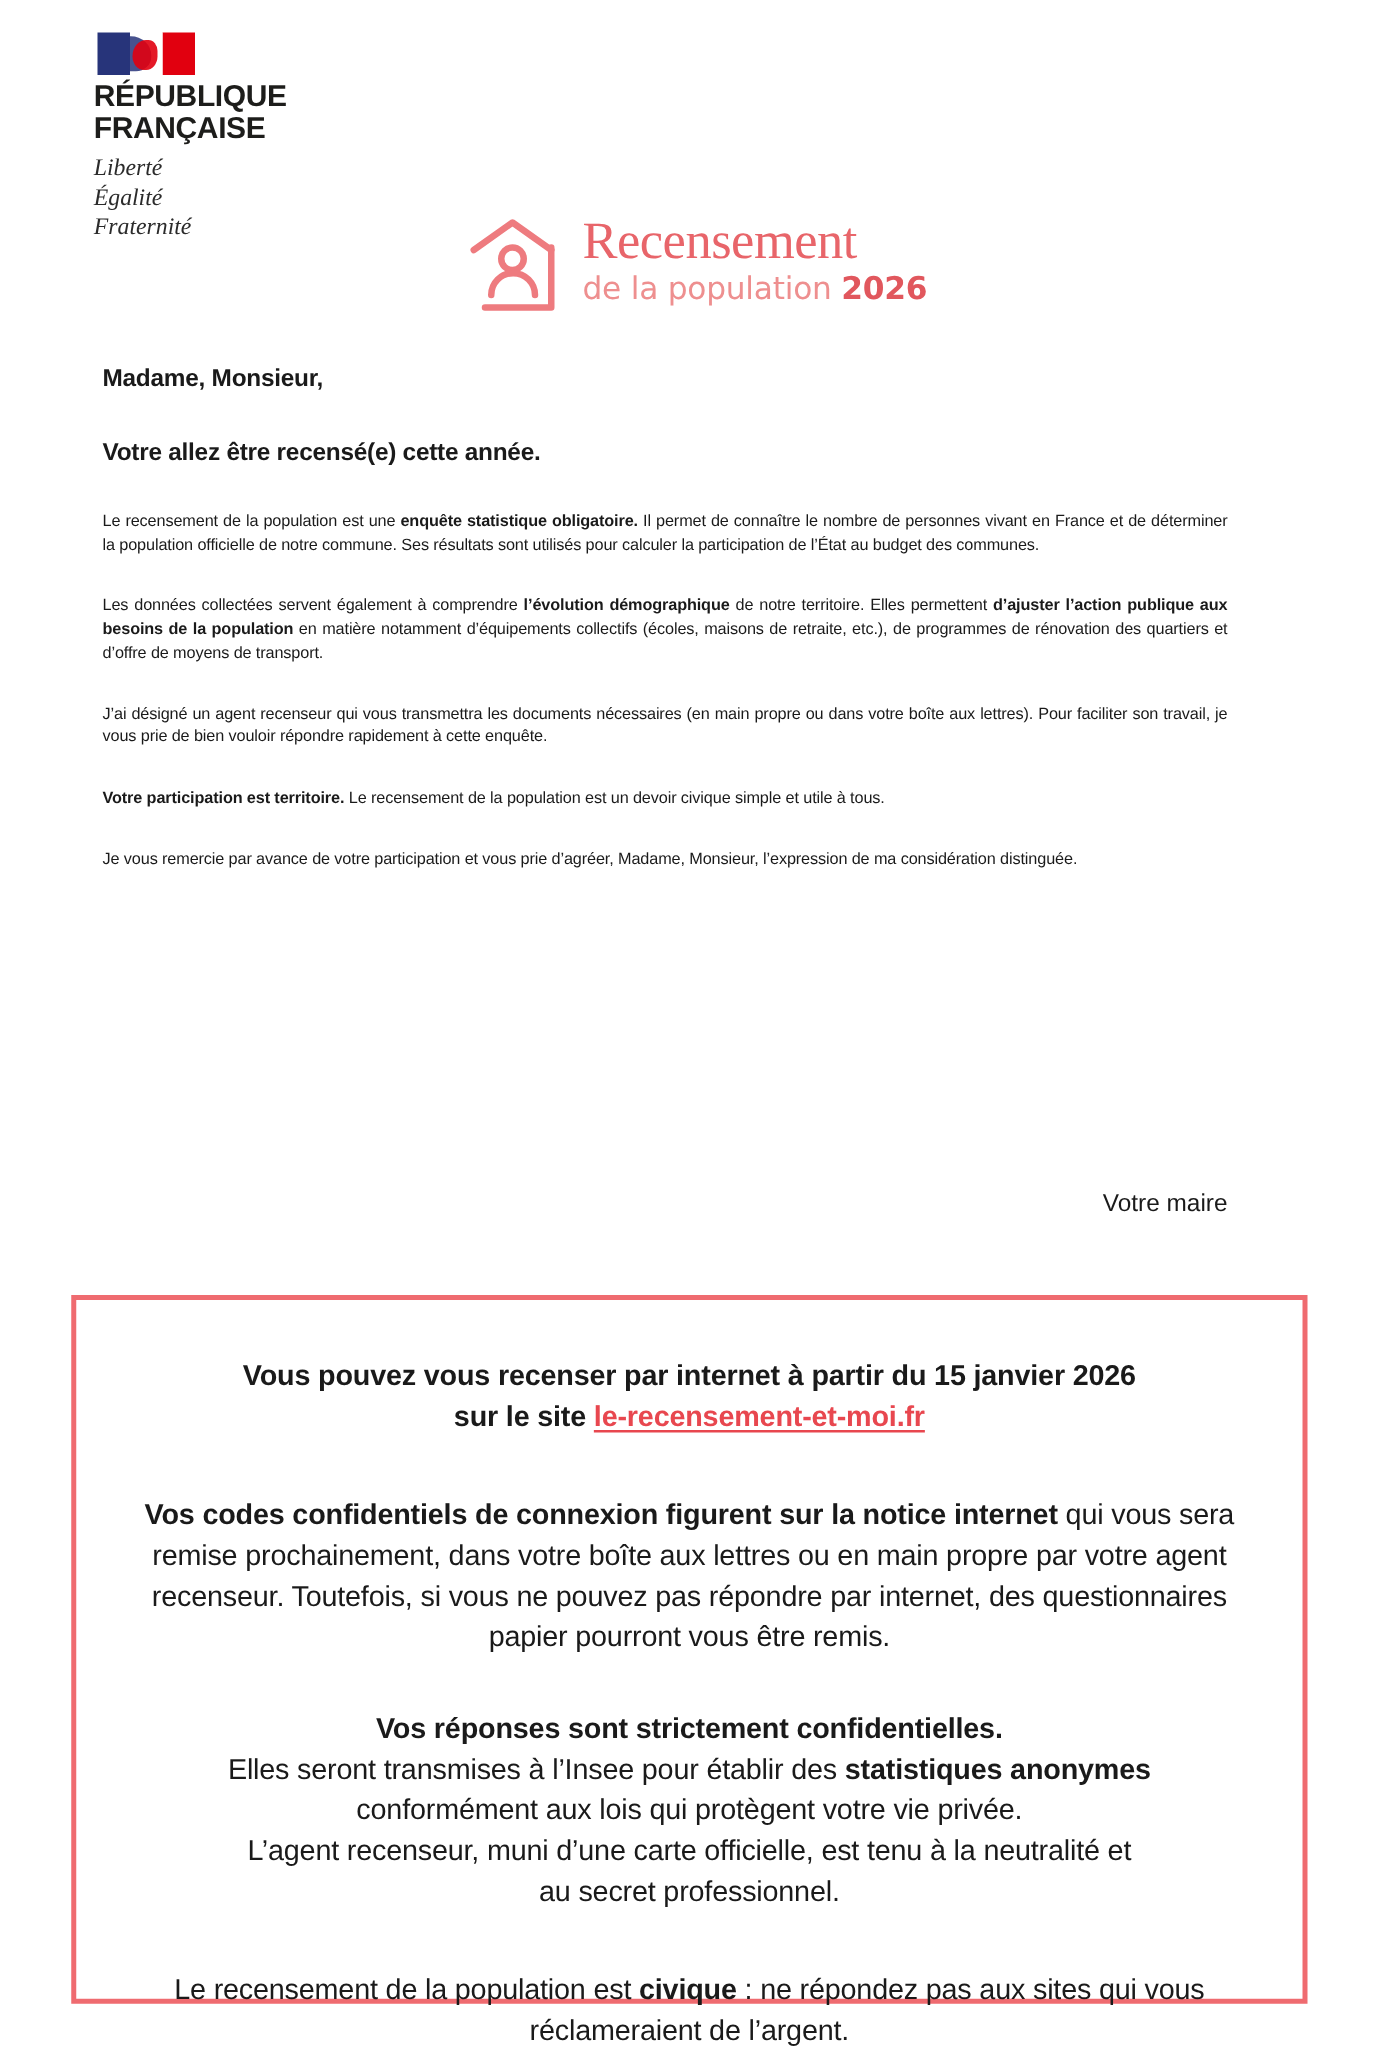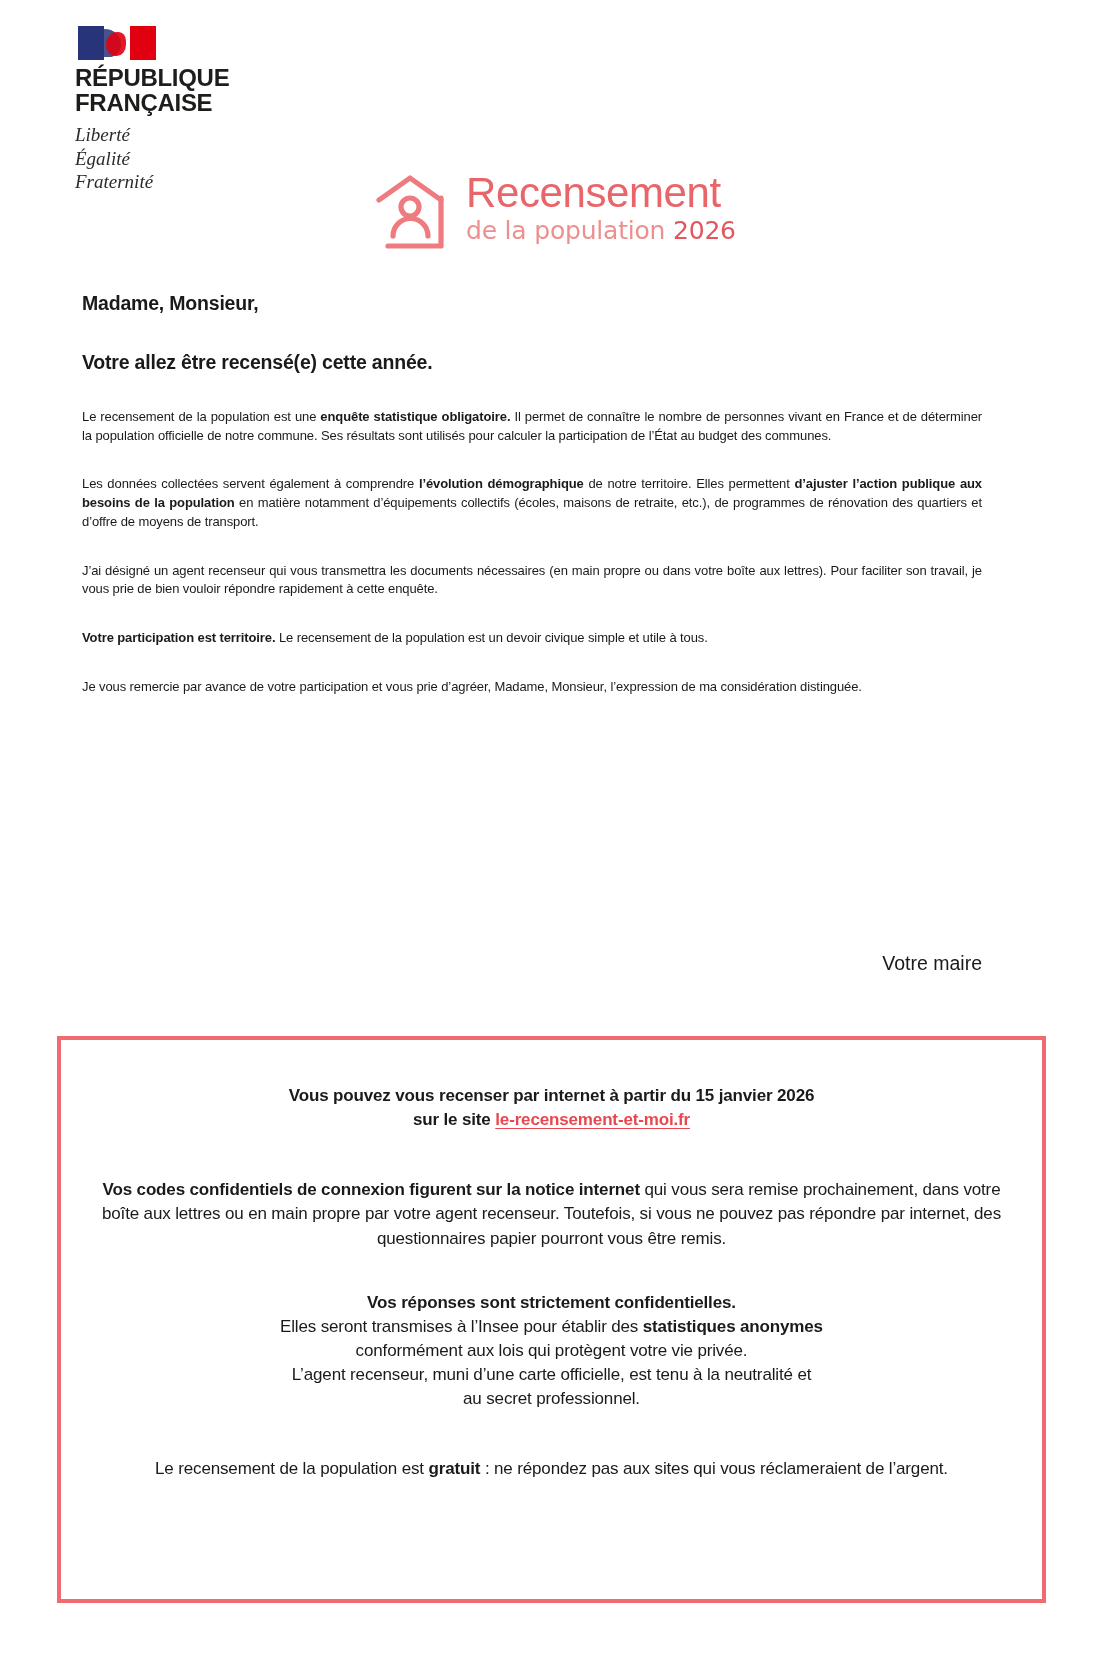--- a/index.html
+++ b/index.html
@@ -85,7 +85,7 @@
     font-weight: 500;
     color: #e8656a;
     letter-spacing: -0.4px;
-    font-family: Liberation Sans, sans-serif;
+    font-family: Liberation Serif, serif;
   }
   .rec-sub {
     font-size: 25px;

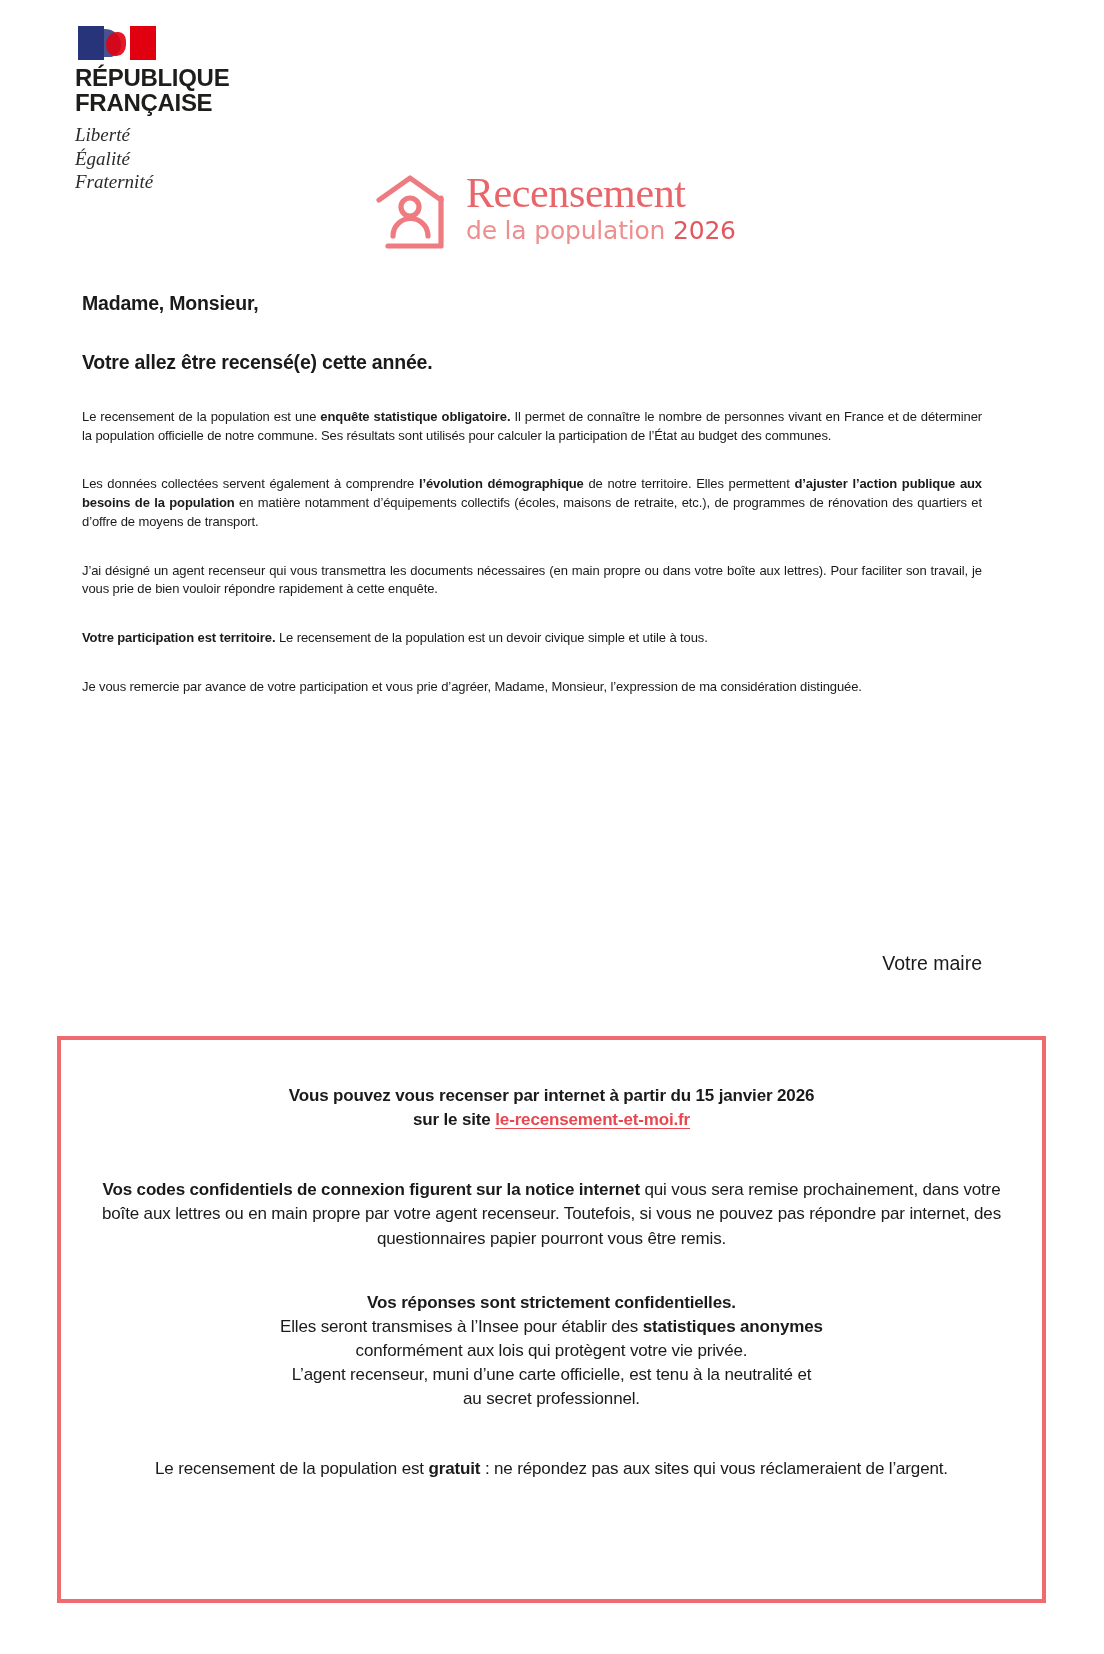--- a/index.html
+++ b/index.html
@@ -95,7 +95,7 @@
     letter-spacing: -0.2px;
     font-family: "DejaVu Sans", sans-serif;
   }
-  .rec-sub .year { color: #e1575d; font-weight: normal; }
+  .rec-sub .year { color: #e1575d; font-weight: bold; }
 
   
   .letter {

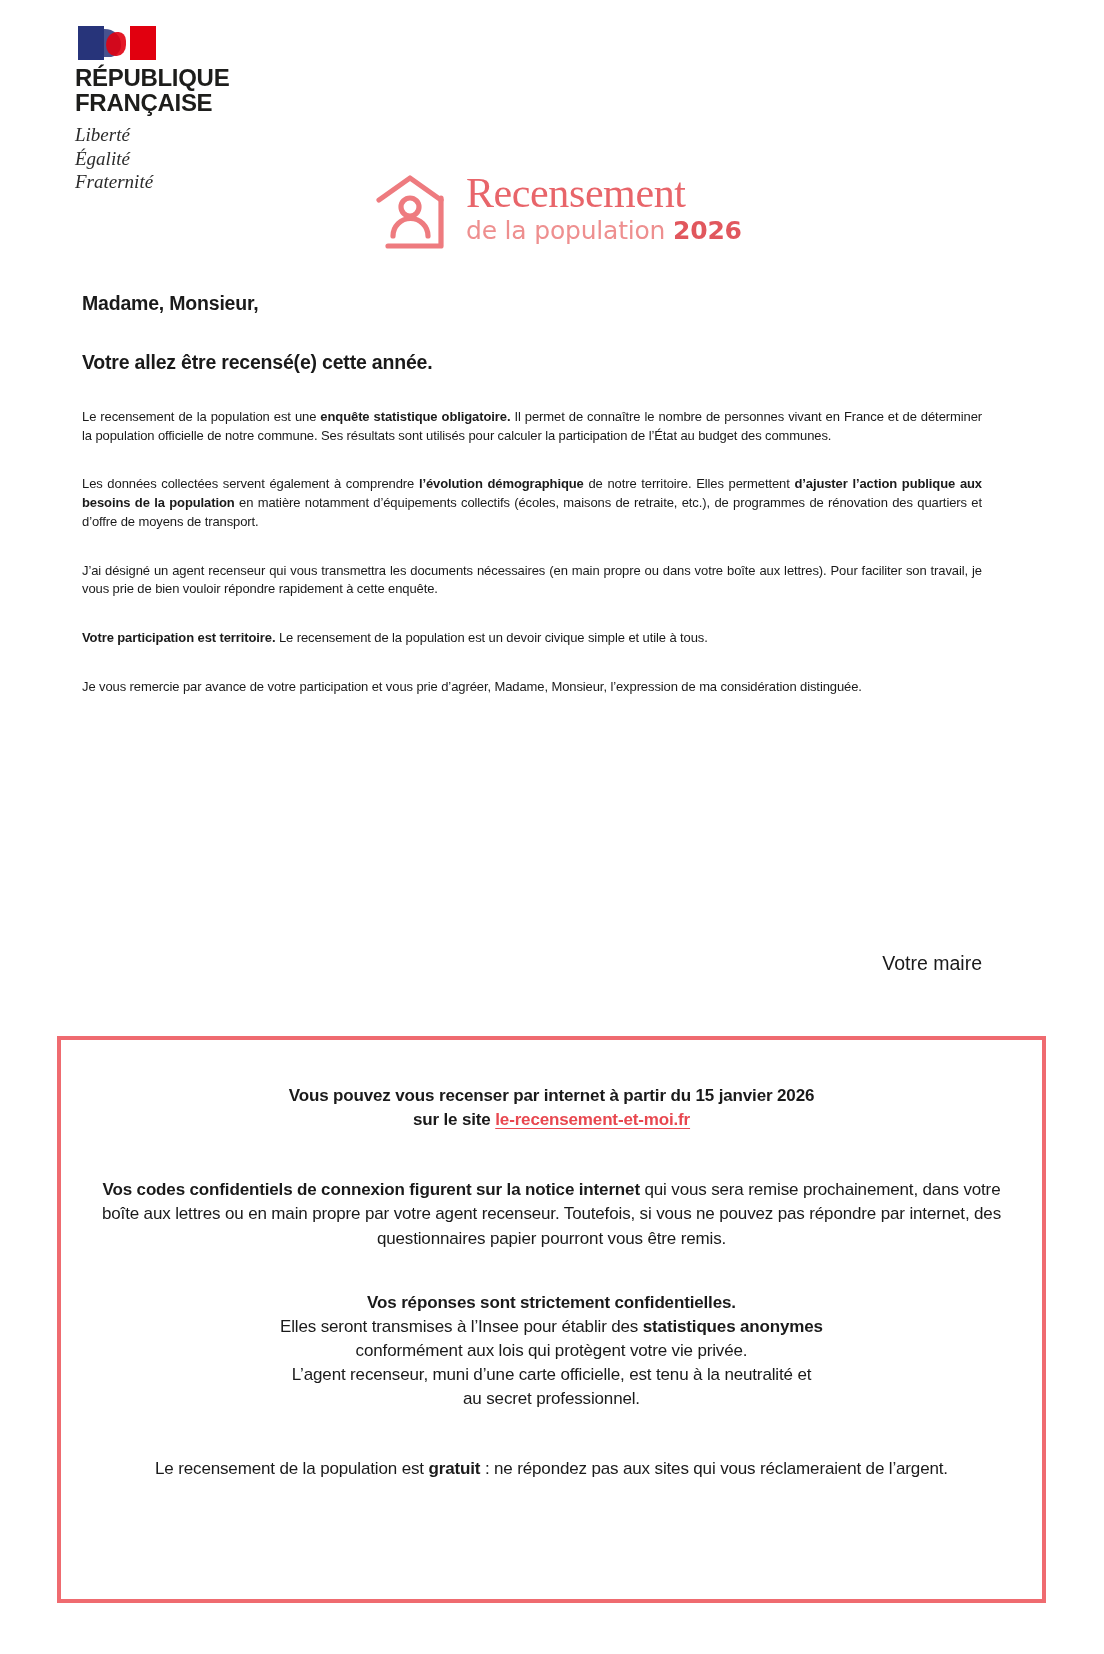--- a/index.html
+++ b/index.html
@@ -150,7 +150,7 @@
     text-align: center;
   }
   .rb-block {
-    font-size: 17px;
+    font-size: 23px;
     line-height: 1.42;
     letter-spacing: -0.15px;
     margin-bottom: 28px;

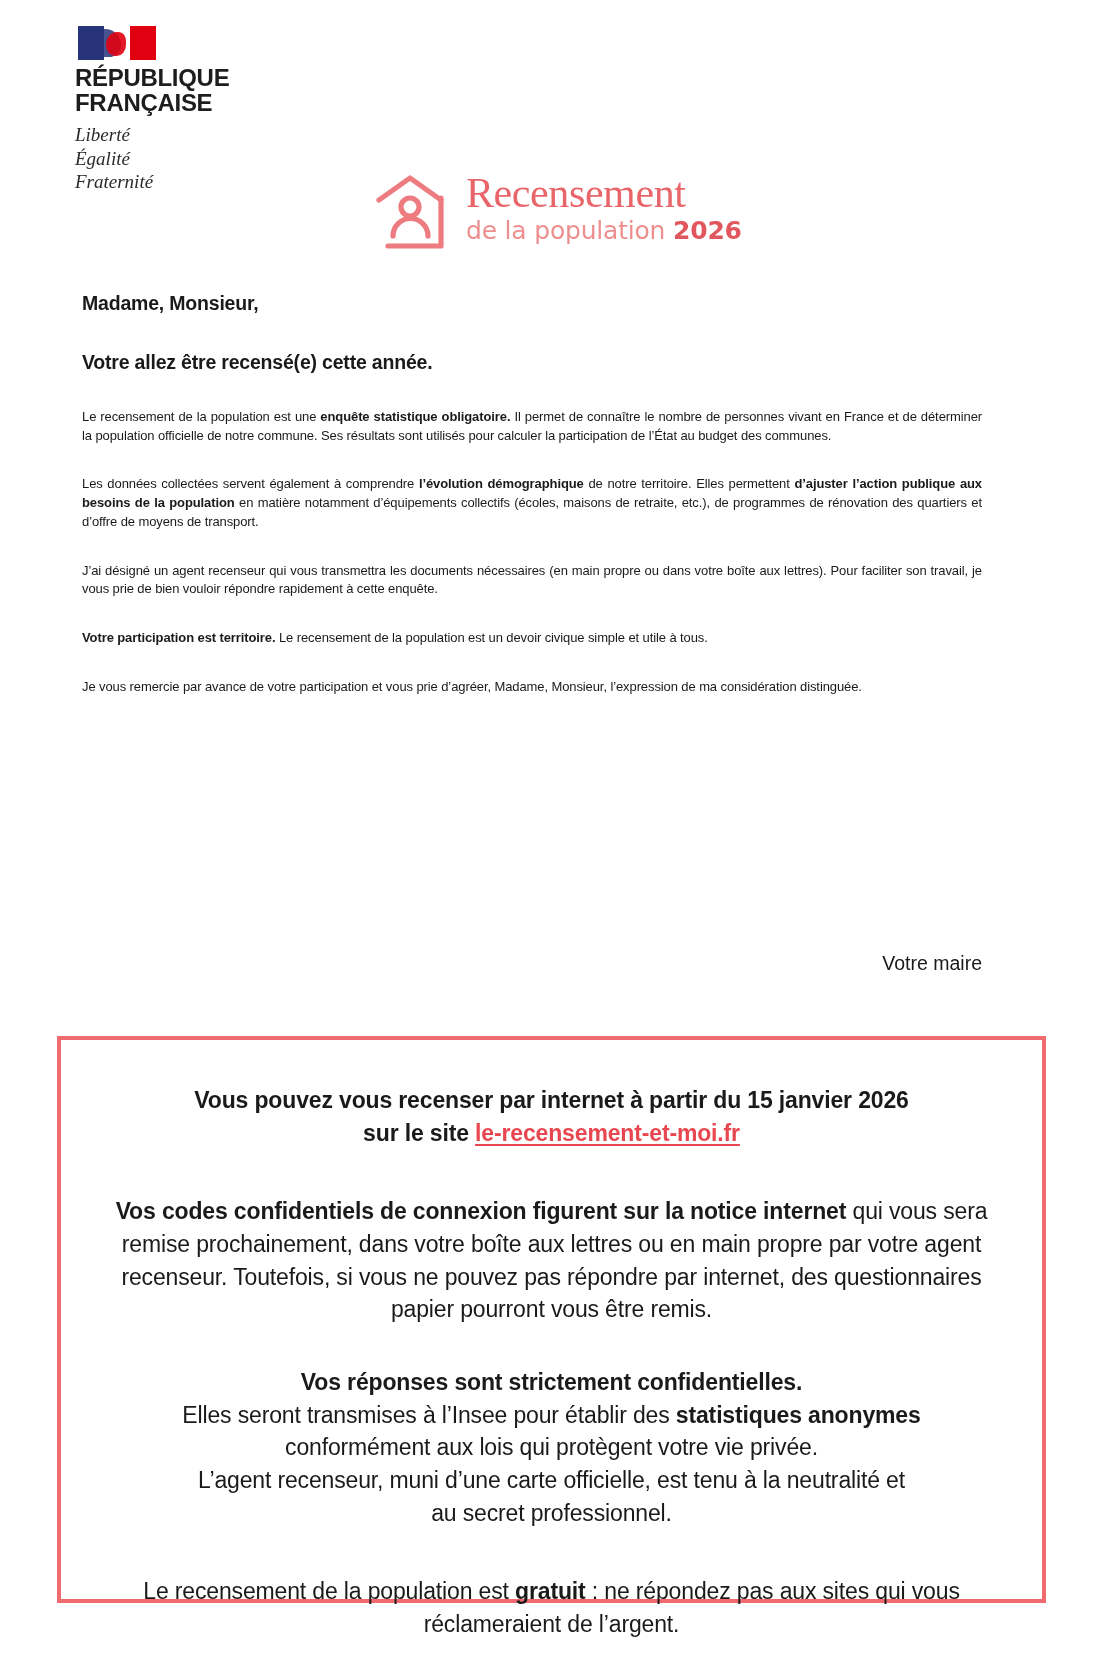--- a/index.html
+++ b/index.html
@@ -223,7 +223,7 @@
       <div class="rb-block gap-xl"><b>Vous pouvez vous recenser par internet à partir du 15 janvier 2026</b><br><b>sur le site </b><span class="url">le-recensement-et-moi.fr</span></div>
       <div class="rb-block gap-lg"><b>Vos codes confidentiels de connexion figurent sur la notice internet</b><span> qui vous sera remise prochainement, dans votre boîte aux lettres ou en main propre par votre agent recenseur. Toutefois, si vous ne pouvez pas répondre par internet, des questionnaires papier pourront vous être remis.</span></div>
       <div class="rb-block gap-xl"><b>Vos réponses sont strictement confidentielles.</b><br><span>Elles seront transmises à l’Insee pour établir des </span><b>statistiques anonymes</b><br><span>conformément aux lois qui protègent votre vie privée.</span><br><span>L’agent recenseur, muni d’une carte officielle, est tenu à la neutralité et</span><br><span>au secret professionnel.</span></div>
-      <div class="rb-block"><span>Le recensement de la population est </span><b>gratuit</b><span> : ne répondez pas aux sites qui vous réclameraient de l’argent.</span></div>
+      <div class="rb-block"><span>Le recensement de la population est </span><b>civique</b><span> : ne répondez pas aux sites qui vous réclameraient de l’argent.</span></div>
     </div>
 </div>
 

